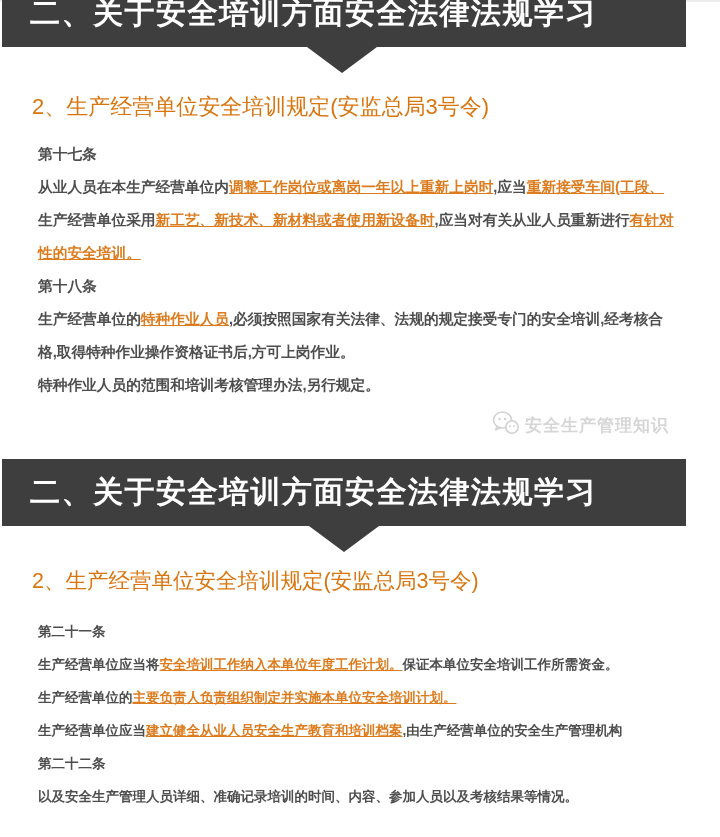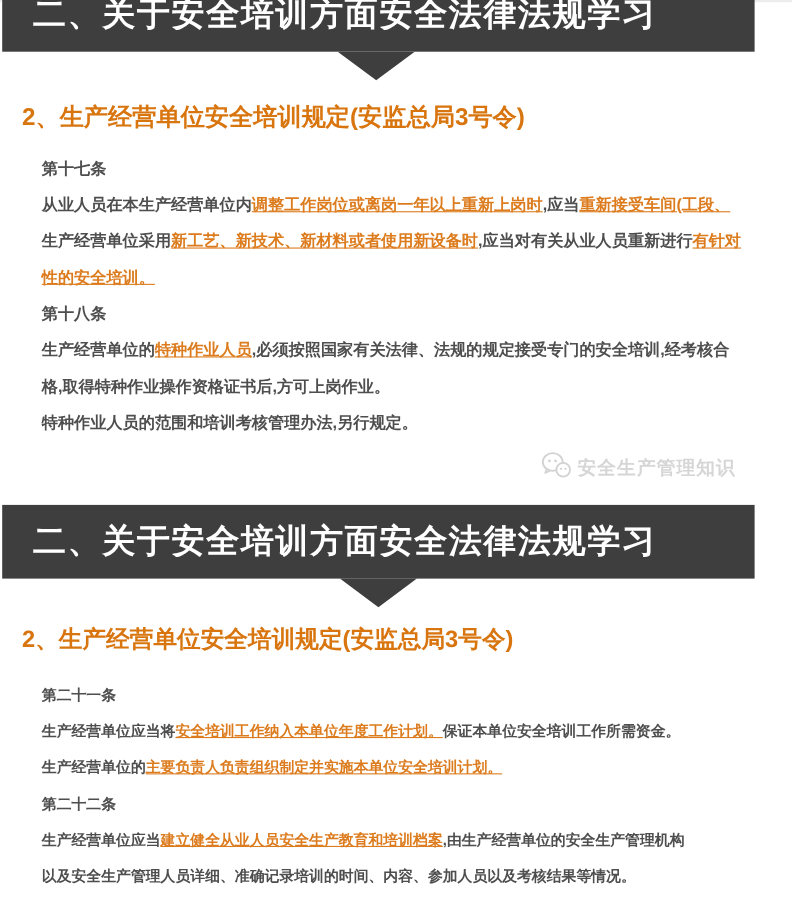--- a/index.html
+++ b/index.html
@@ -21,7 +21,7 @@
     border-top:26px solid var(--bar,#3e3e3e);
   }
   .heading{
-    position:absolute;left:20px;font-weight:bold;color:var(--orange,#d9750f);
+    position:absolute;left:32px;font-weight:normal;color:var(--orange,#d9750f);
     white-space:nowrap;
   }
   #s1-heading{top:92px;font-size:22px;}

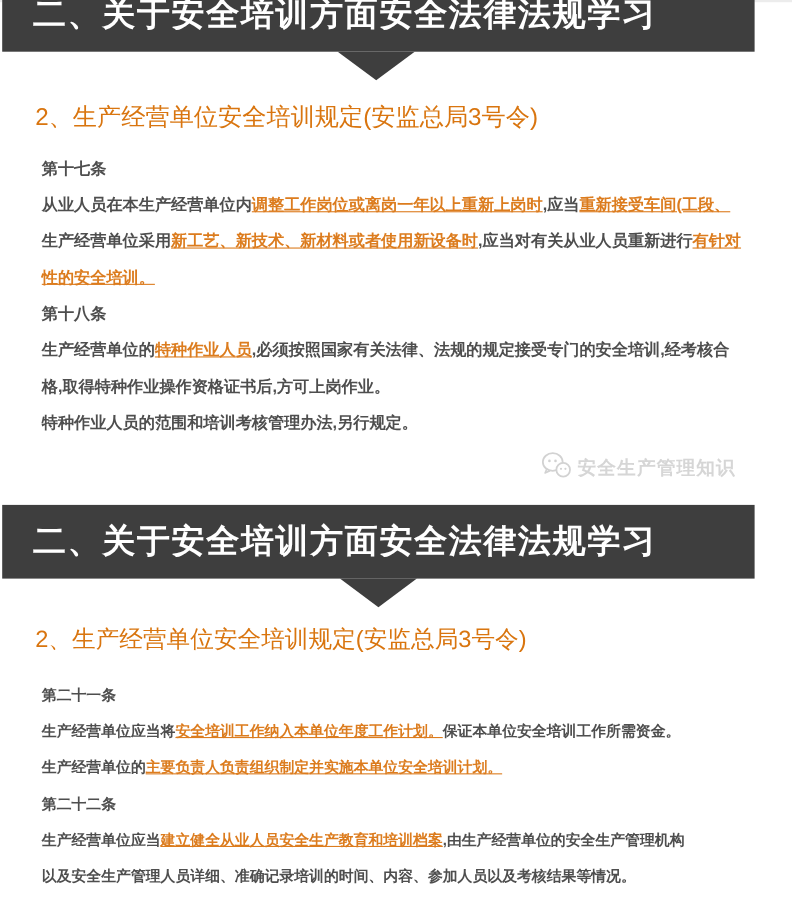--- a/index.html
+++ b/index.html
@@ -93,8 +93,8 @@
         <div class="line"><span class="seg-d">第二十一条</span></div>
         <div class="line"><span class="seg-d">生产经营单位应当将</span><span class="seg-o">安全培训工作纳入本单位年度工作计划。</span><span class="seg-d">保证本单位安全培训工作所需资金。</span></div>
         <div class="line"><span class="seg-d">生产经营单位的</span><span class="seg-o">主要负责人负责组织制定并实施本单位安全培训计划。</span></div>
+        <div class="line"><span class="seg-d">生产经营单位应当</span><span class="seg-o">建立健全从业人员安全生产教育和培训档案</span><span class="seg-d">,由生产经营单位的安全生产管理机构</span></div>
         <div class="line"><span class="seg-d">第二十二条</span></div>
-        <div class="line"><span class="seg-d">生产经营单位应当</span><span class="seg-o">建立健全从业人员安全生产教育和培训档案</span><span class="seg-d">,由生产经营单位的安全生产管理机构</span></div>
         <div class="line"><span class="seg-d">以及安全生产管理人员详细、准确记录培训的时间、内容、参加人员以及考核结果等情况。</span></div>
       </div>
   </section>

